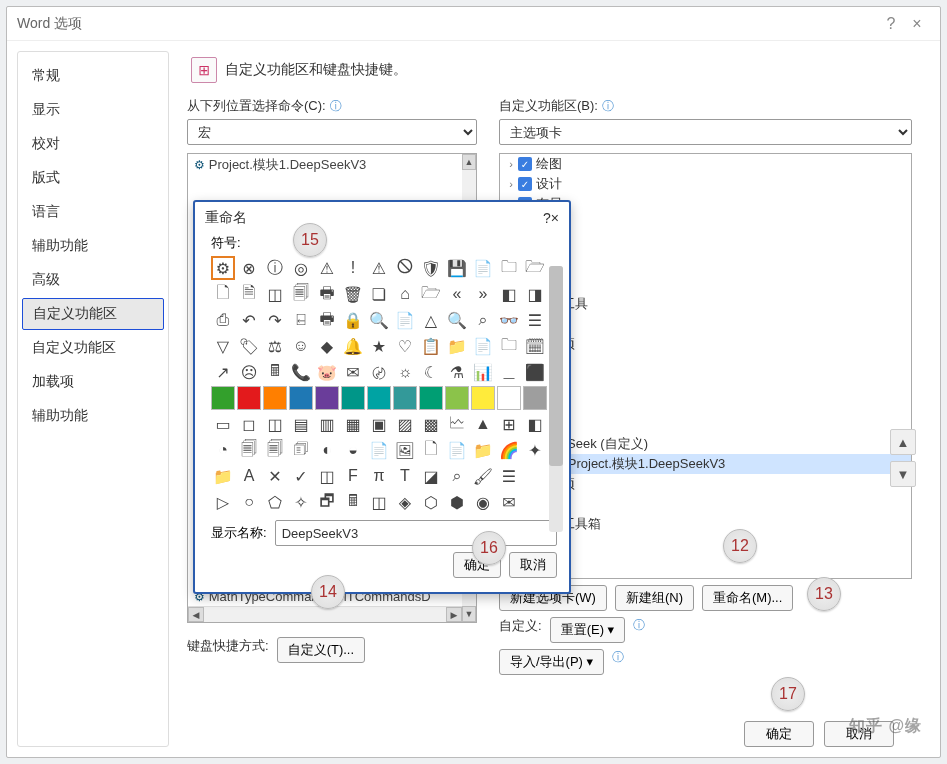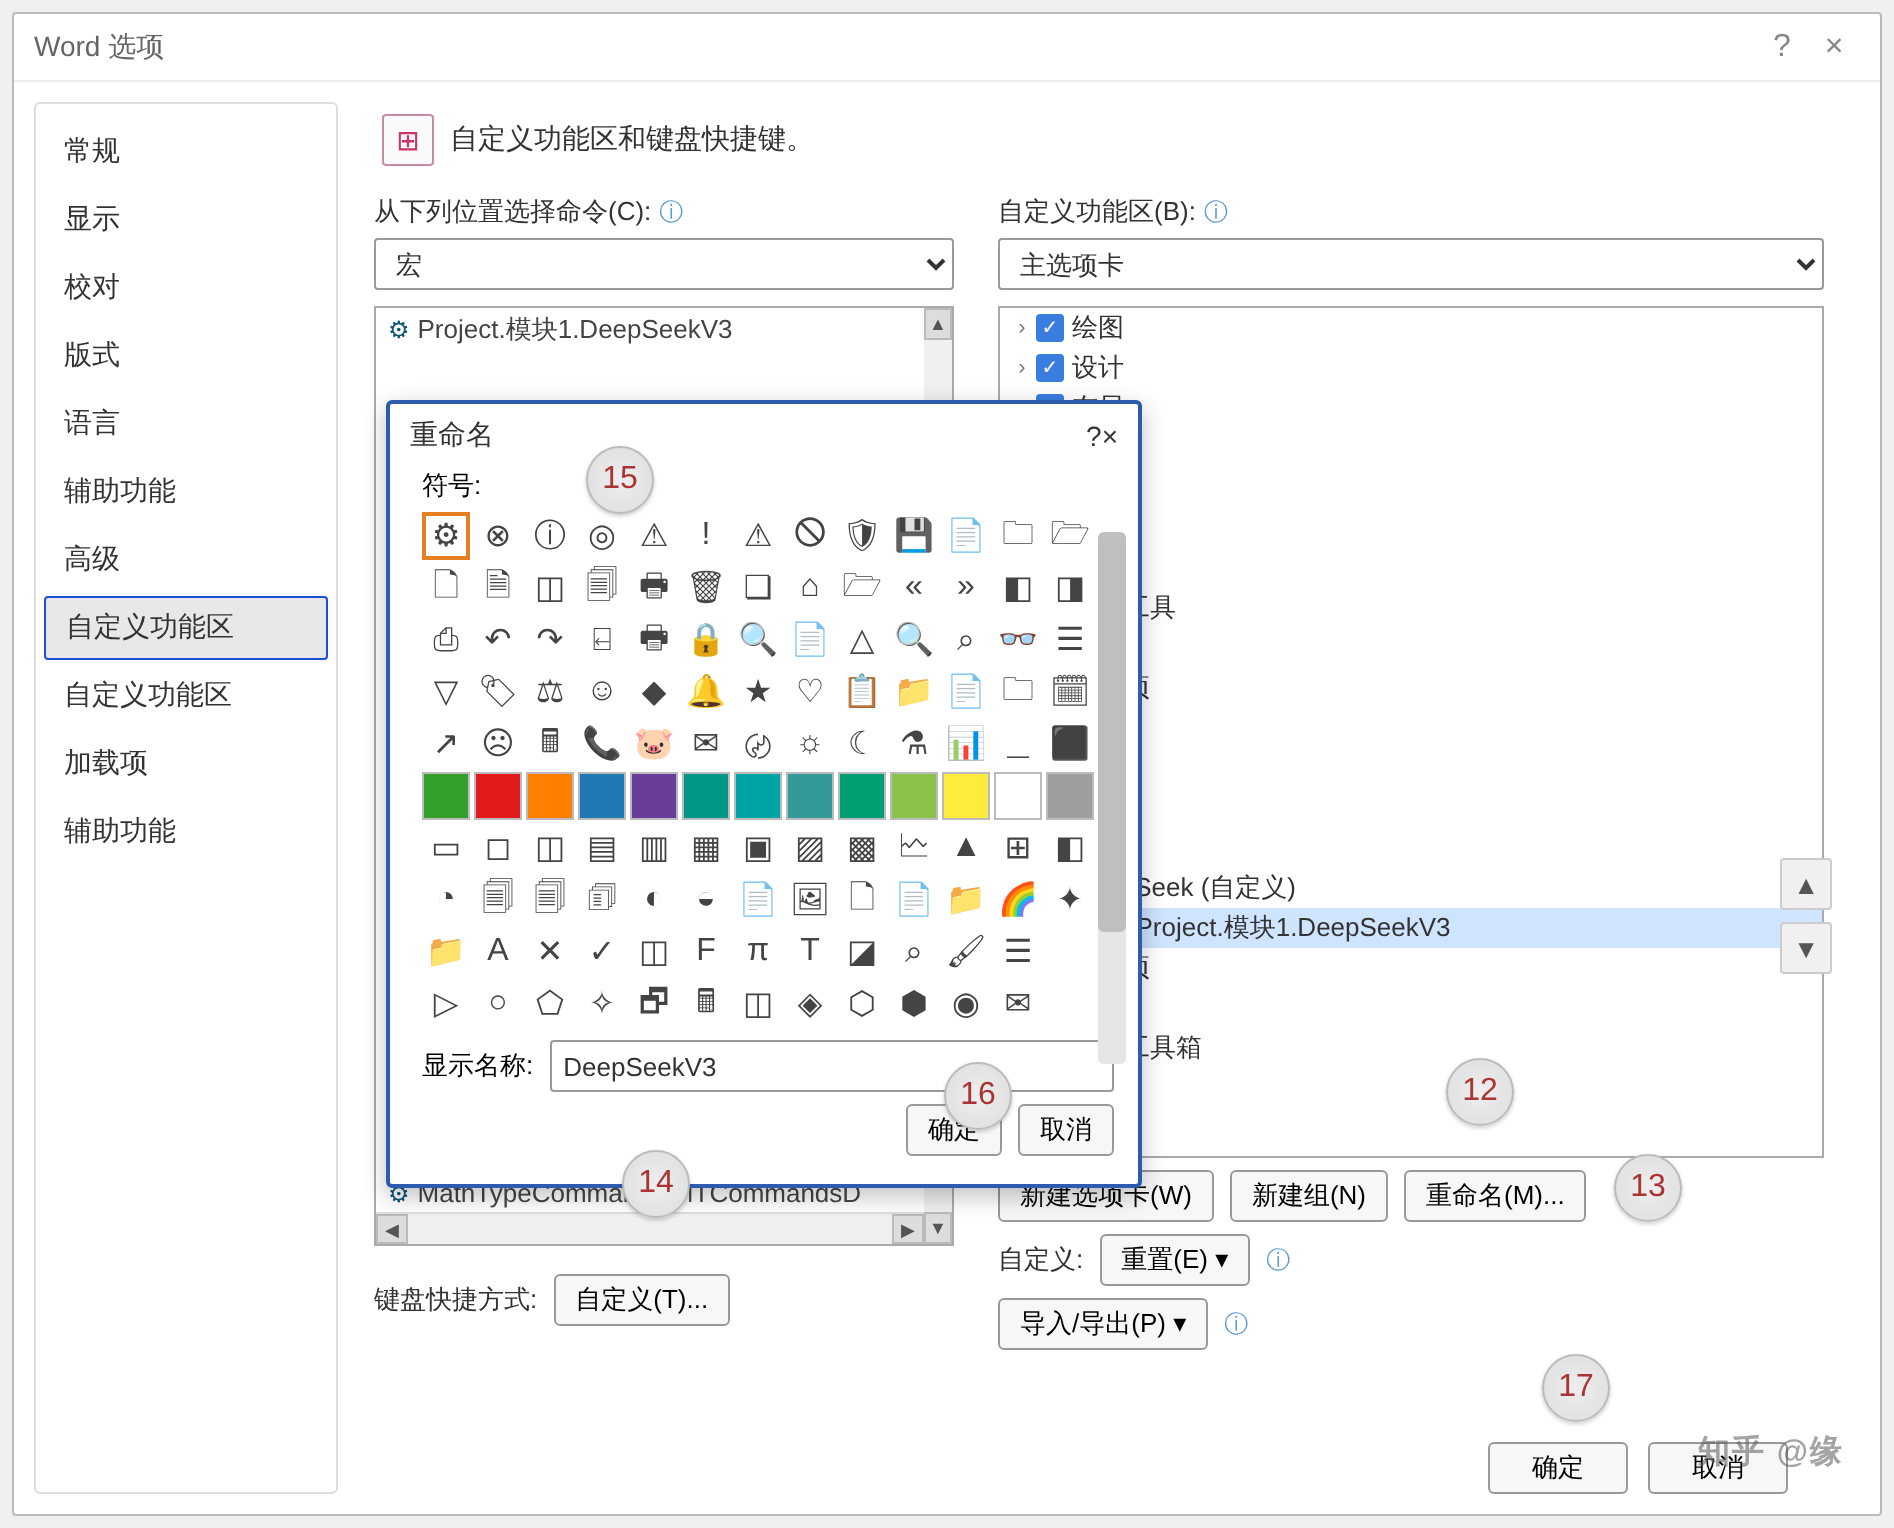--- a/index.html
+++ b/index.html
@@ -35,7 +35,7 @@
     .tree .tw { width: 14px; color: #777; font-size: 11px; display: inline-flex; justify-content: center; }
     .tree .cb { width: 14px; height: 14px; background: #3a7de0; border-radius: 2px; display: inline-flex; align-items: center; justify-content: center; color: #fff; font-size: 10px; margin-right: 4px; }
     .tree .sel { background: #cfe4ff; }
-    .btnrow { display: flex; gap: 8px; margin-top: 6px; align-items: center; flex-wrap: wrap; }
+    .btnrow { display: flex; gap: 8px; margin-top: 6px; align-items: flex-start; flex-wrap: wrap; }
     .btn { background: #f7f7f7; border: 1px solid #999; border-radius: 3px; padding: 3px 10px; font-size: 13px; cursor: pointer; }
     .stack-btns { display:flex; flex-direction:column; gap:6px; position:absolute; right:14px; top:378px; }
     .stack-btns .ud { width:26px; height:26px; background:#f0f0f0; border:1px solid #ccc; border-radius:2px; display:flex; align-items:center; justify-content:center; color:#555; }

